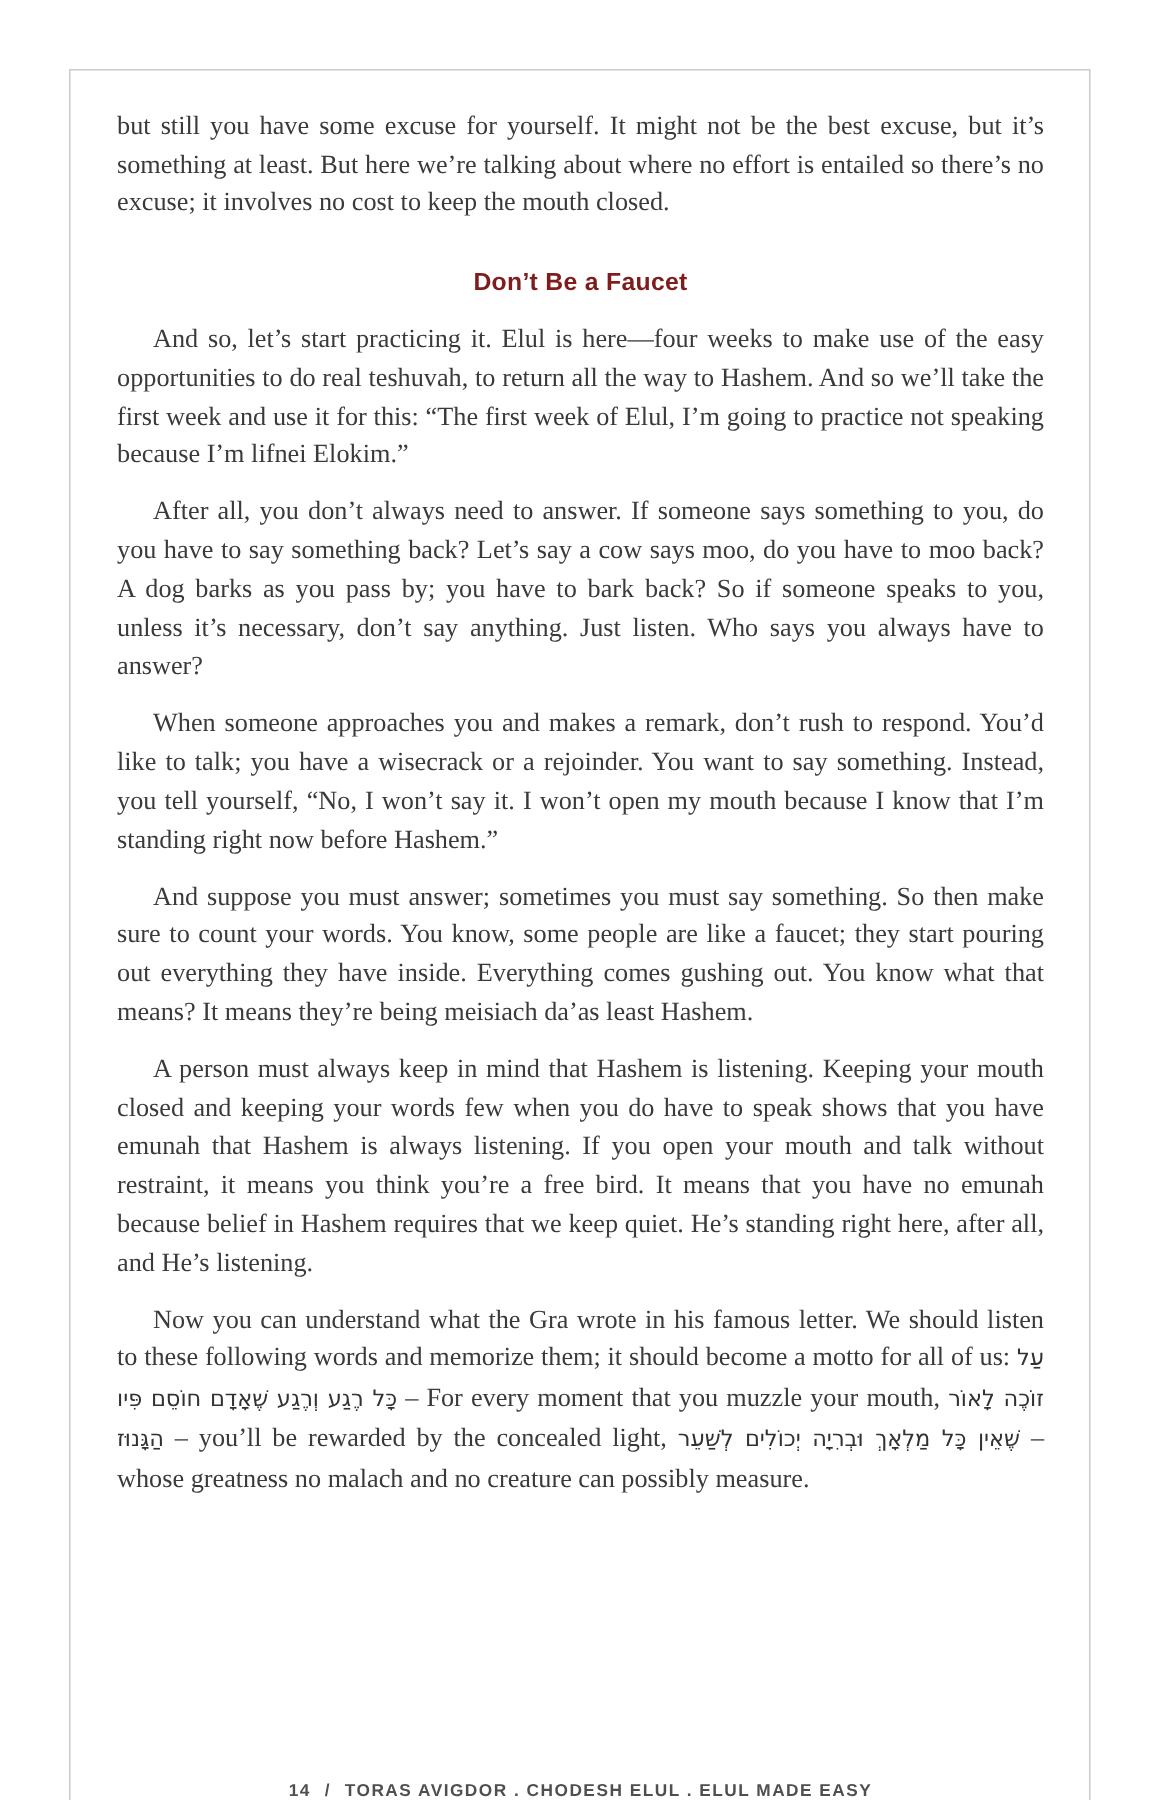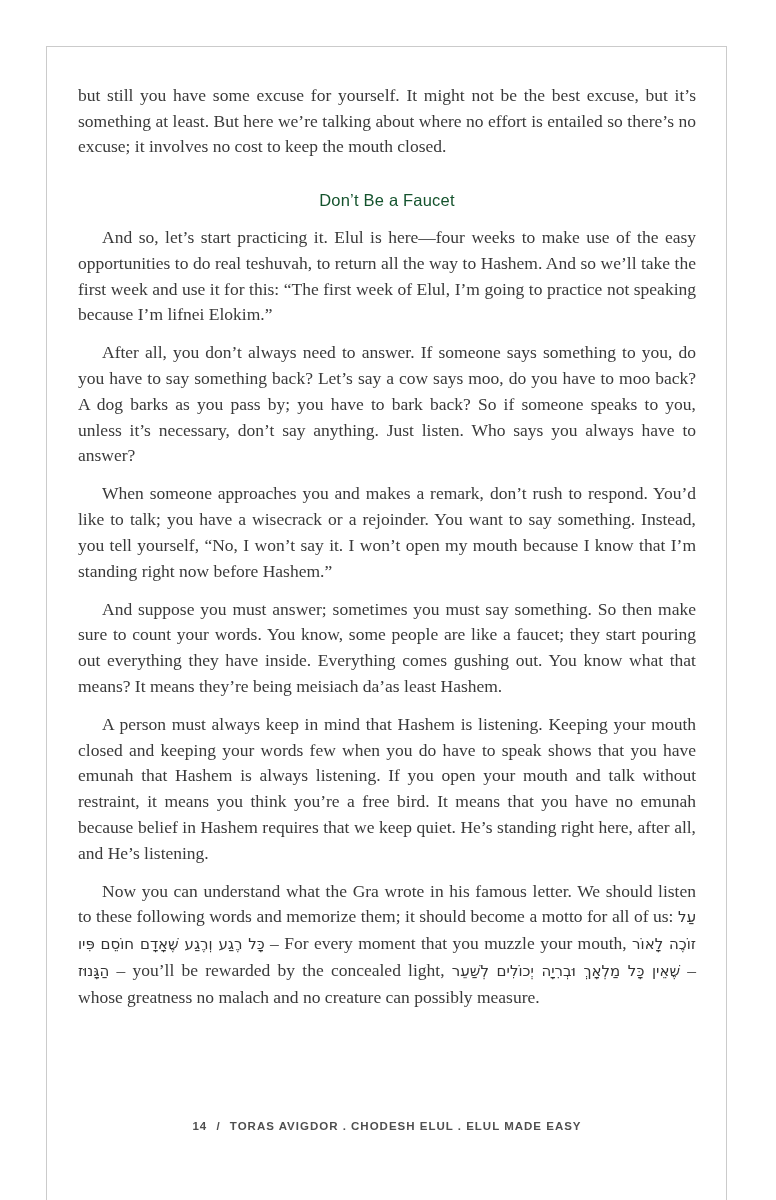--- a/index.html
+++ b/index.html
@@ -32,7 +32,7 @@
   .page-content {
     position: absolute;
     left: 31px;
-    top: 36px;
+    top: 24px;
     width: 618px;
   }
   .body-paragraph {

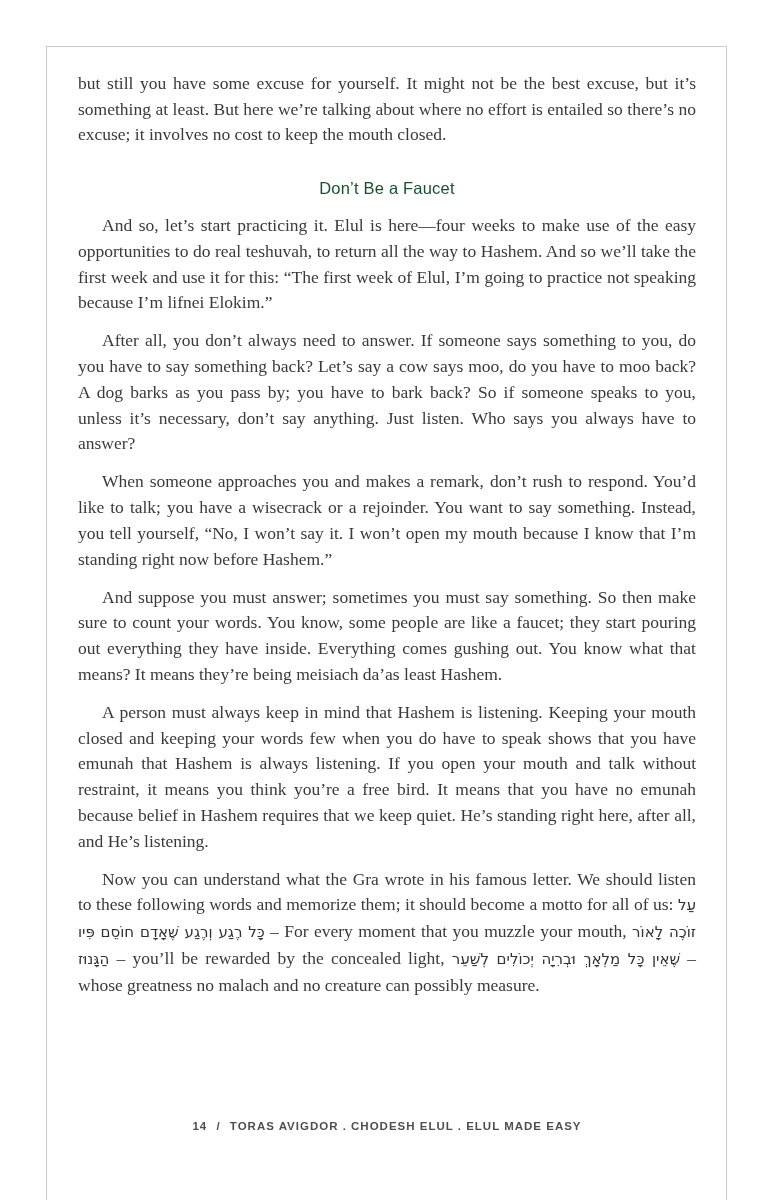--- a/index.html
+++ b/index.html
@@ -56,10 +56,10 @@
   }
   .section-heading {
     font-family: "Liberation Sans", "DejaVu Sans", sans-serif;
-    font-weight: 400;
+    font-weight: 700;
     font-size: 16.5px;
     line-height: 22px;
-    color: #14532d;
+    color: #7f1d1d;
     text-align: center;
     letter-spacing: 0.2px;
     margin: 29px 0 14px 0;

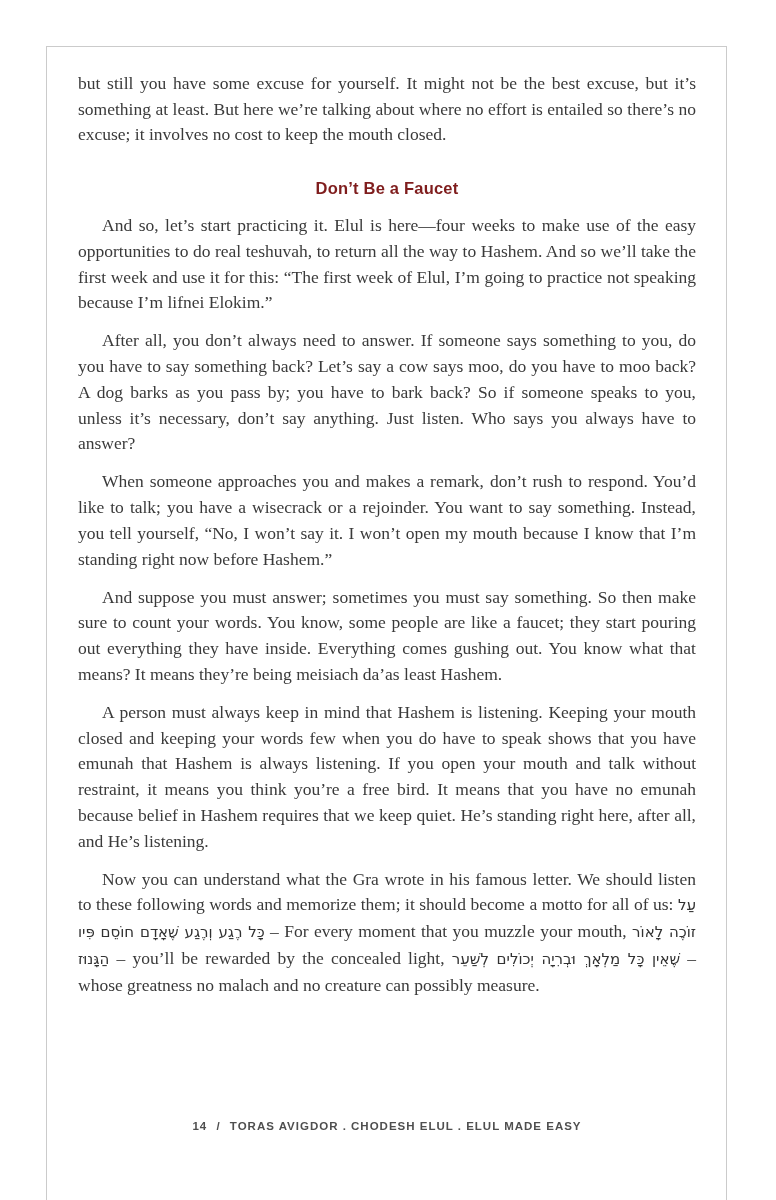--- a/index.html
+++ b/index.html
@@ -68,7 +68,7 @@
   .page-footer {
     position: absolute;
     left: 46px;
-    top: 1120px;
+    top: 1188px;
     width: 682px;
     text-align: center;
     font-family: "Liberation Sans", "DejaVu Sans", sans-serif;

